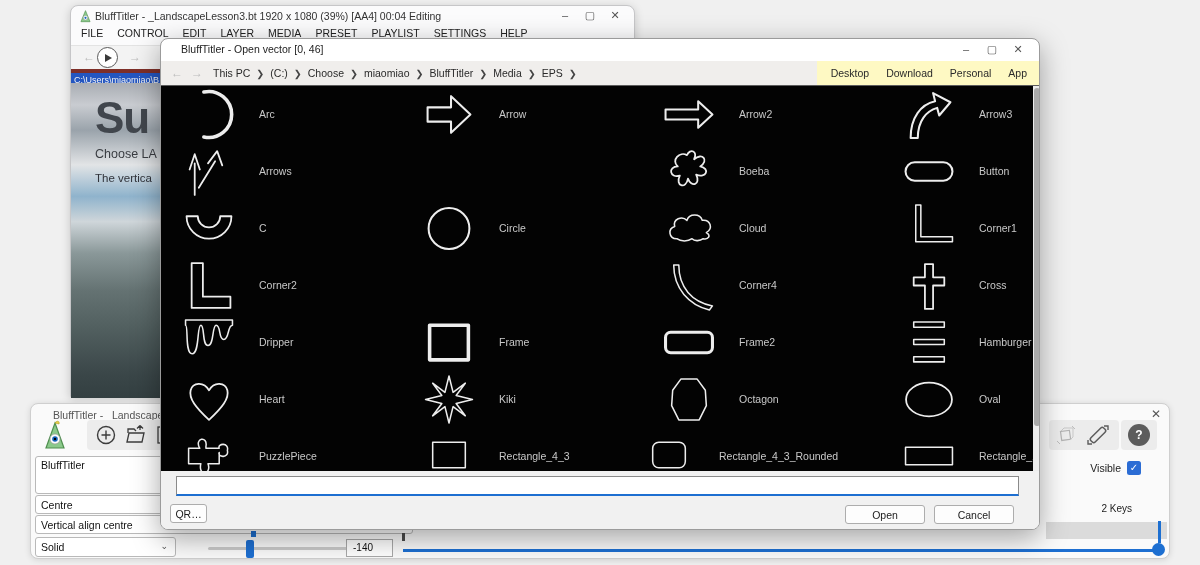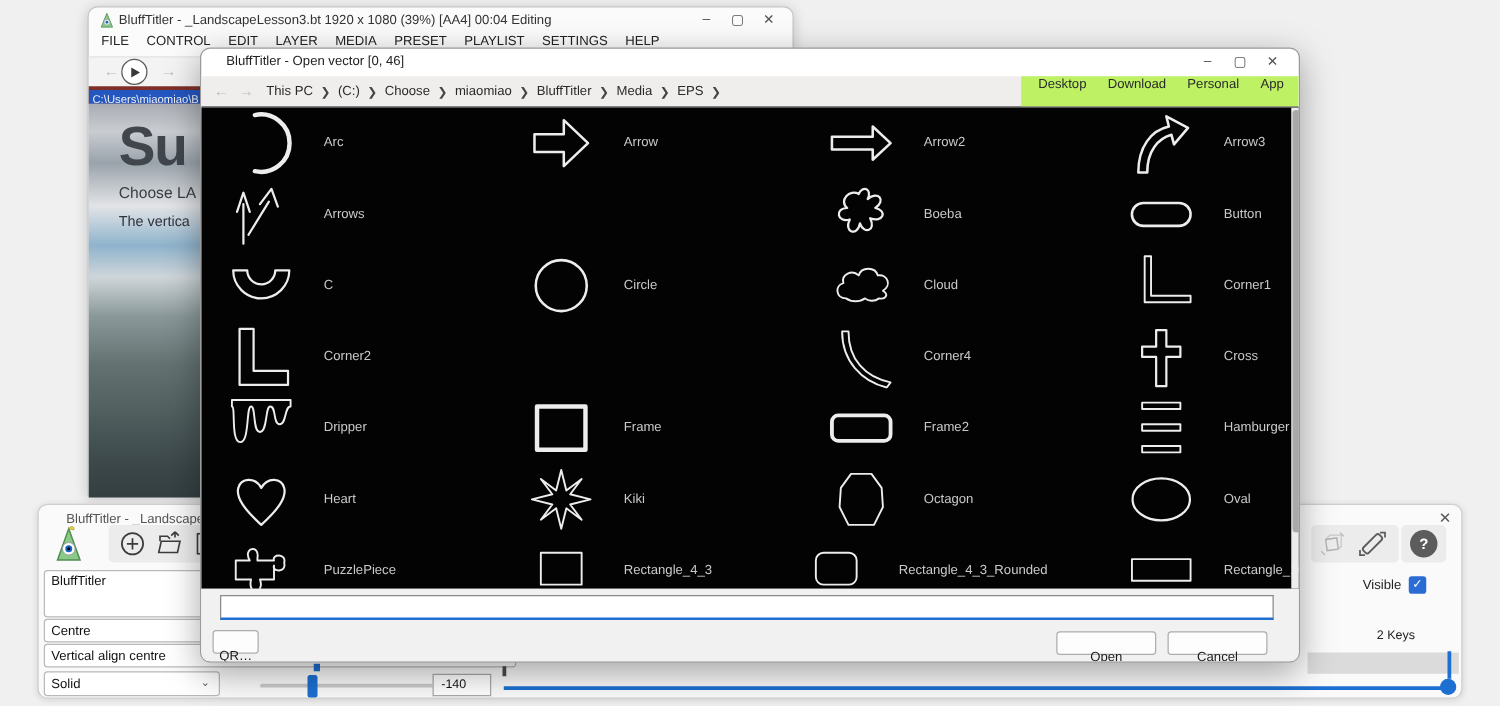--- a/index.html
+++ b/index.html
@@ -70,7 +70,7 @@
   #dlg-navbar .nav-arrow { top:5px; }
   #breadcrumb { left:52px; top:6px; display:flex; font-size:10.5px; color:#2a2a2a; white-space:nowrap; }
   #breadcrumb .sep { margin:0 6px; color:#444; font-size:9.5px; padding-top:1px; }
-  #quick-links { right:0; top:0; bottom:0; background:#bef264; display:flex; gap:17px;
+  #quick-links { right:0; top:0; bottom:0; background:#fef9c3; display:flex; align-items:center; gap:17px;
     padding:0 12px 0 14px; font-size:10.5px; color:#2a2a2a;margin-left:39px; }
   #dlg-content { left:0; top:47px; width:880px; height:385px; background:#030303; overflow:hidden; }
   .vitem { position:absolute; width:240px; height:57px;text-align:right; }

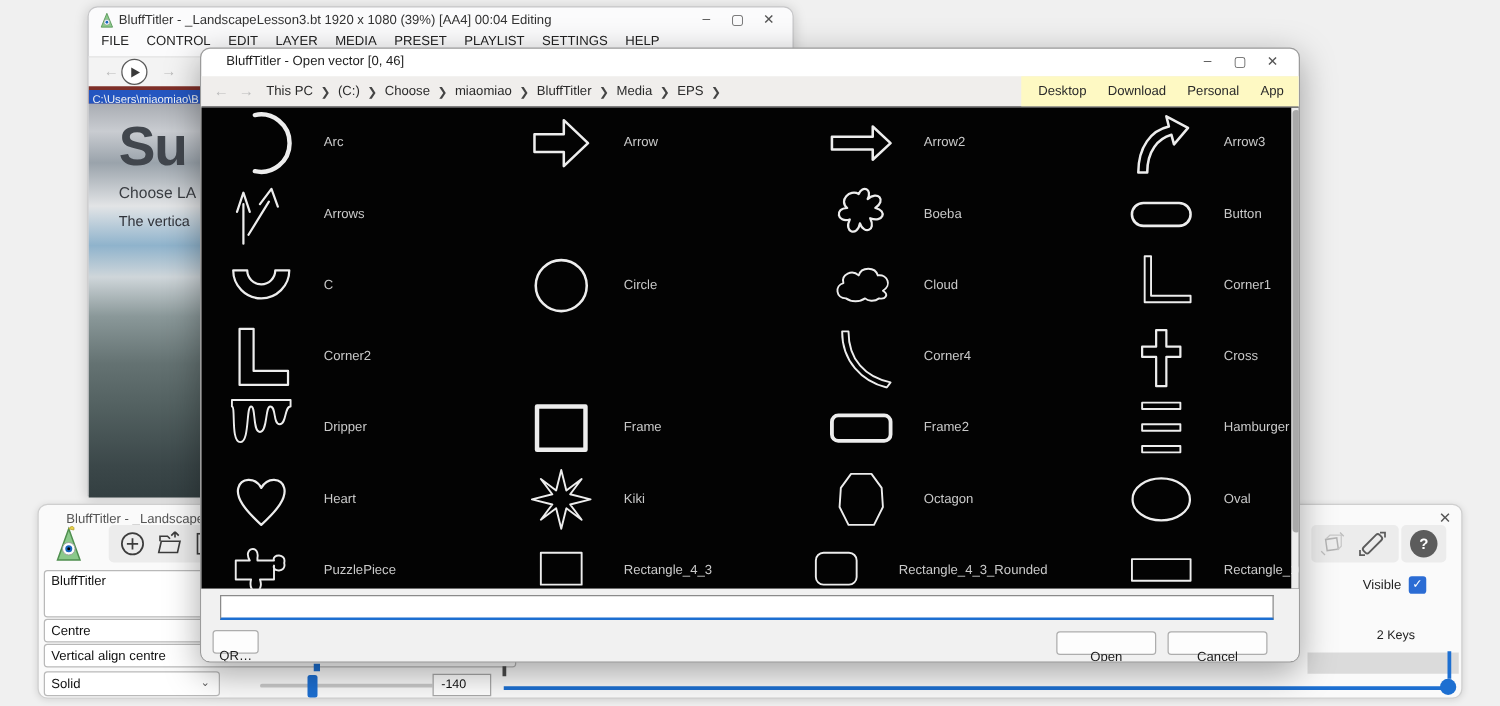--- a/index.html
+++ b/index.html
@@ -83,7 +83,7 @@
   #filename-input { left:15px; right:20px; top:5px; height:20px; background:#fff; border:1px solid #8a8a8a;
     border-bottom:2.5px solid #1d6fd1; font-size:10.5px; padding:0 4px; color:#111; }
   .btn { background:#fdfdfd; border:1px solid #adadad; border-radius:3px; font-size:10.5px; color:#1b1b1b;
-    text-align:center; padding-top:14px; height:19px; }
+    text-align:center; padding-top:3px; height:19px; }
   #qr-button { left:9px; top:33px; width:37px; }
   #open-button { right:114px; top:34px; width:80px; }
   #cancel-button { right:25px; top:34px; width:80px; }

